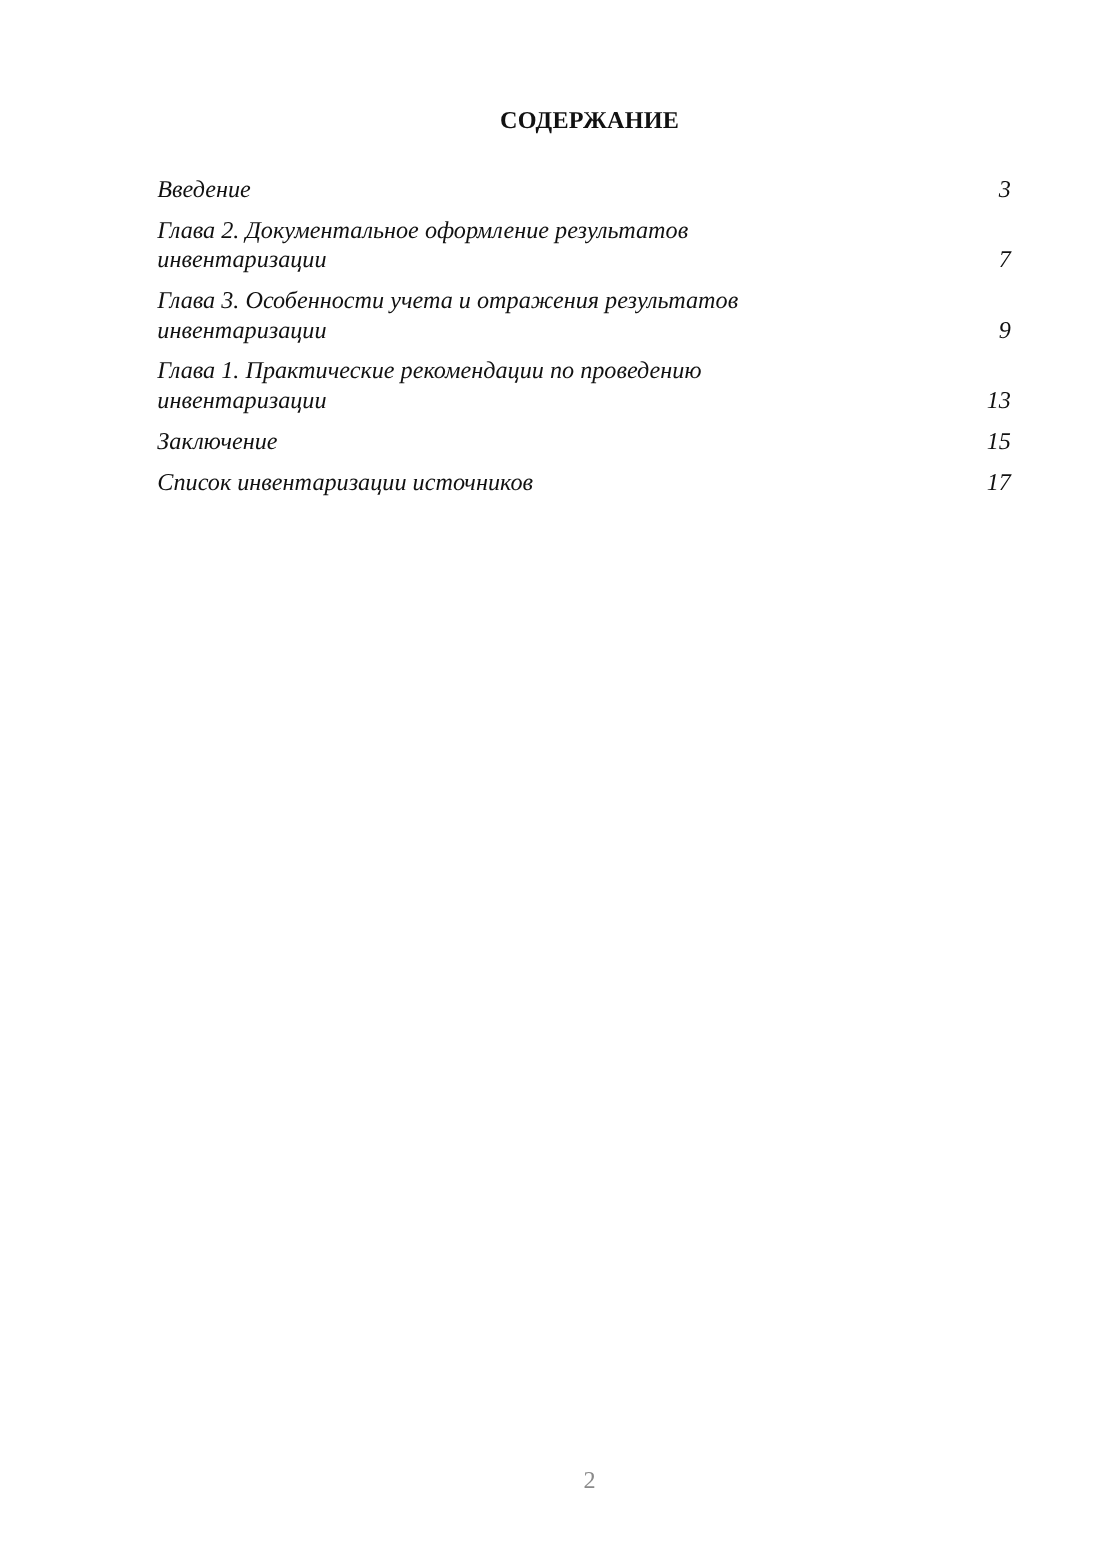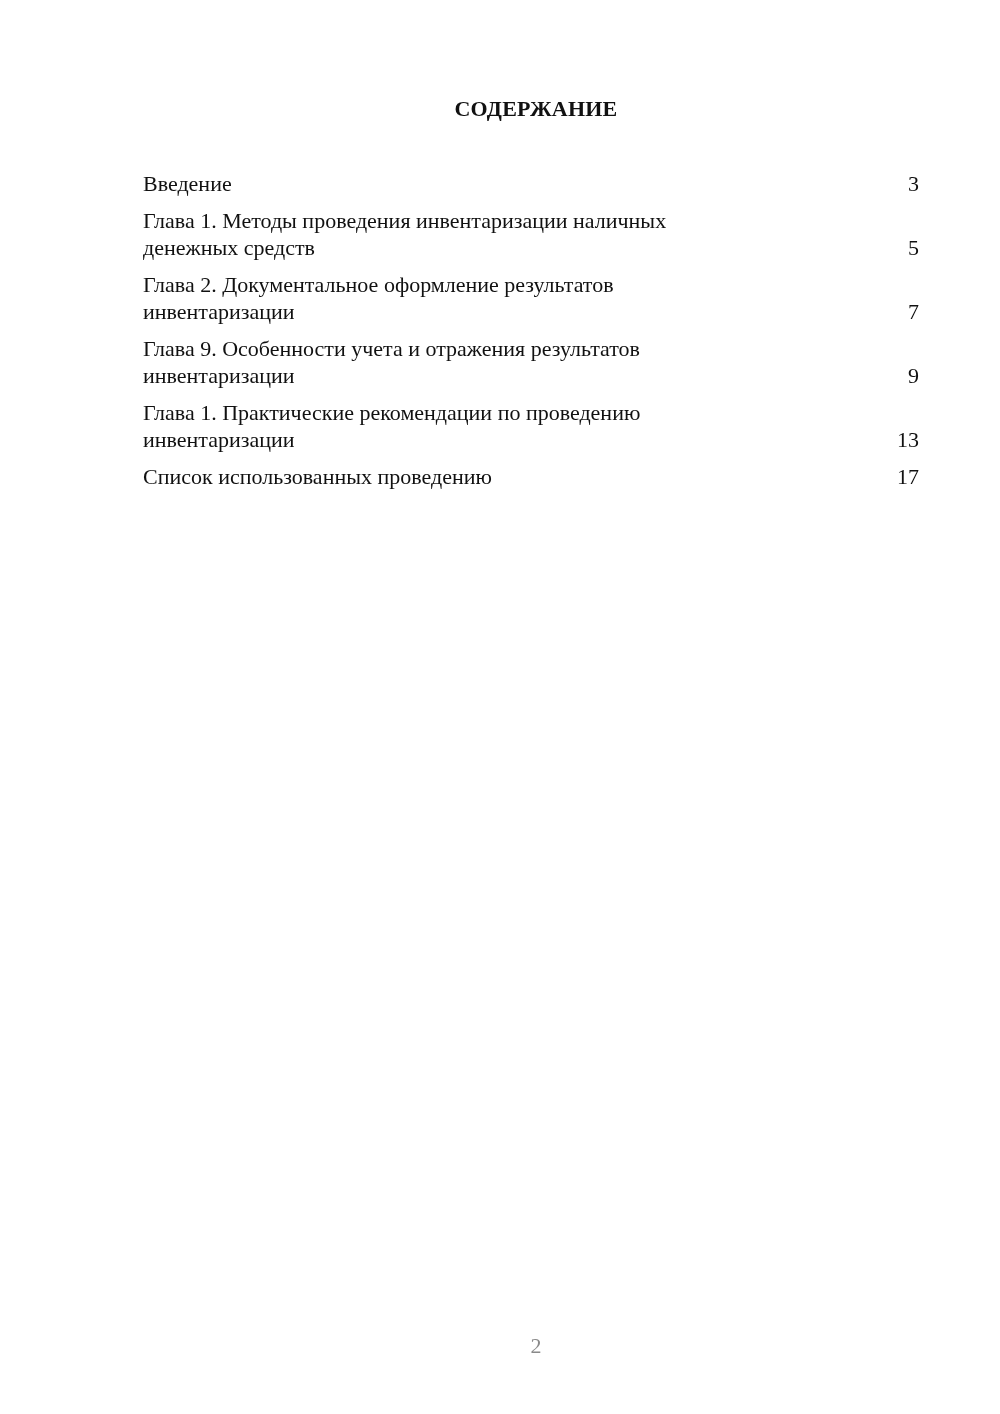--- a/index.html
+++ b/index.html
@@ -36,8 +36,9 @@
     .toc-list {
       position: absolute;
       left: 143px;
-      top: 170px;
+      top: 158px;
       width: 776px;
+      font-style: italic;
     }
     .toc-entry {
       position: relative;

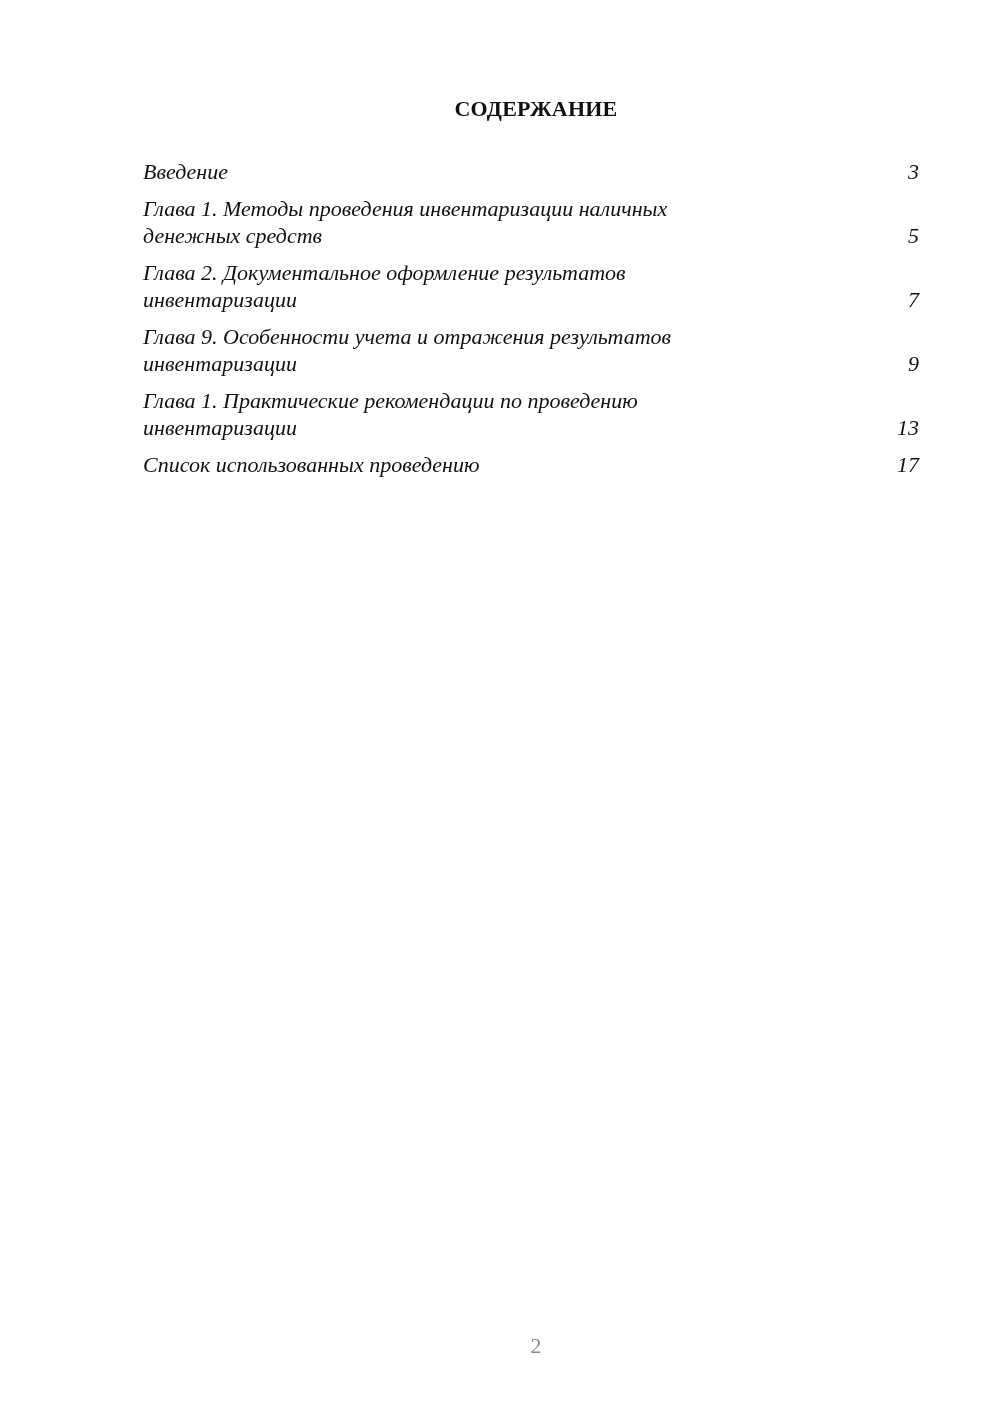--- a/index.html
+++ b/index.html
@@ -80,11 +80,6 @@
       <span class="entry-page">3</span>
     </div>
     <div class="toc-entry">
-      <span class="entry-text">Глава 1. Методы проведения инвентаризации наличных
-денежных средств</span>
-      <span class="entry-page">5</span>
-    </div>
-    <div class="toc-entry">
       <span class="entry-text">Глава 2. Документальное оформление результатов
 инвентаризации</span>
       <span class="entry-page">7</span>

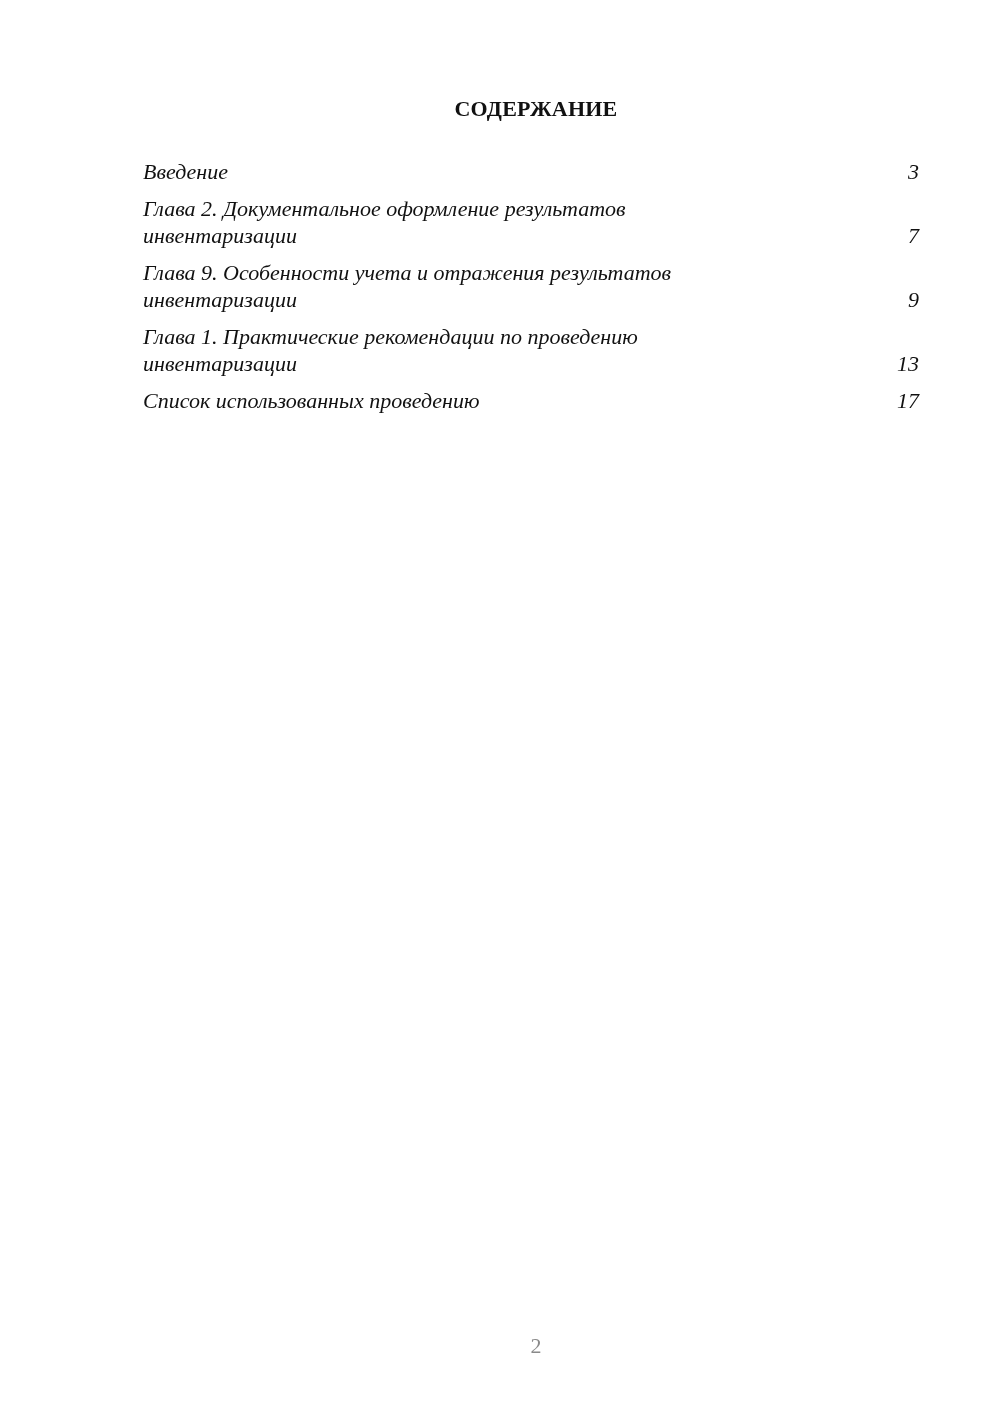--- a/index.html
+++ b/index.html
@@ -85,7 +85,7 @@
       <span class="entry-page">7</span>
     </div>
     <div class="toc-entry">
-      <span class="entry-text">Глава 9. Особенности учета и отражения результатов
+      <span class="entry-text">Глава 3. Особенности учета и отражения результатов
 инвентаризации</span>
       <span class="entry-page">9</span>
     </div>

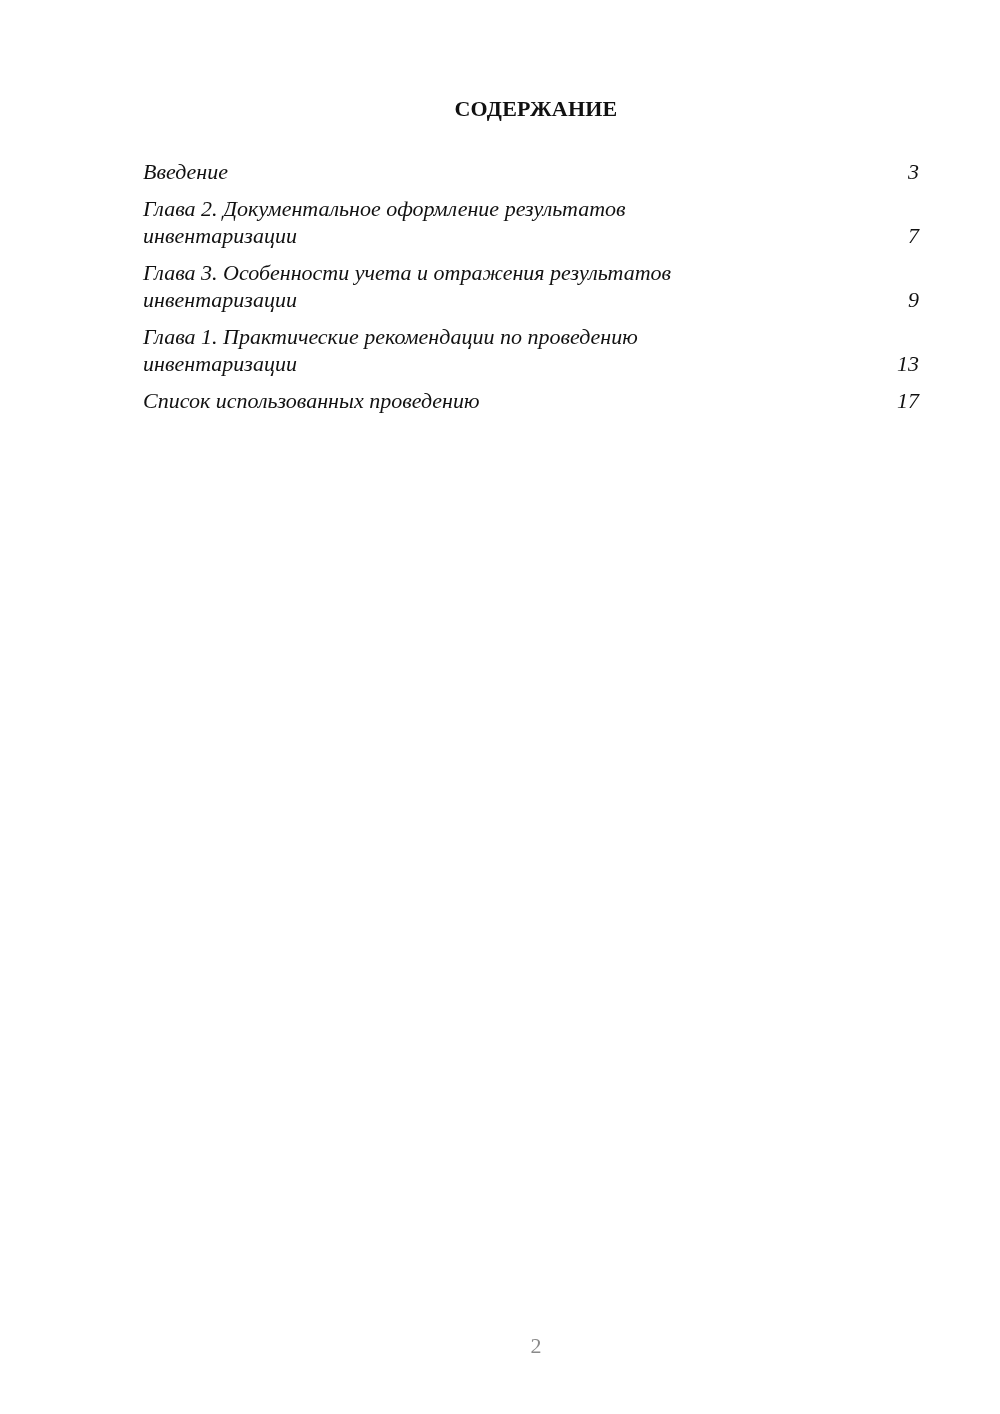--- a/index.html
+++ b/index.html
@@ -95,6 +95,10 @@
       <span class="entry-page">13</span>
     </div>
     <div class="toc-entry">
+      <span class="entry-text">Заключение</span>
+      <span class="entry-page">15</span>
+    </div>
+    <div class="toc-entry">
       <span class="entry-text">Список использованных проведению</span>
       <span class="entry-page">17</span>
     </div>

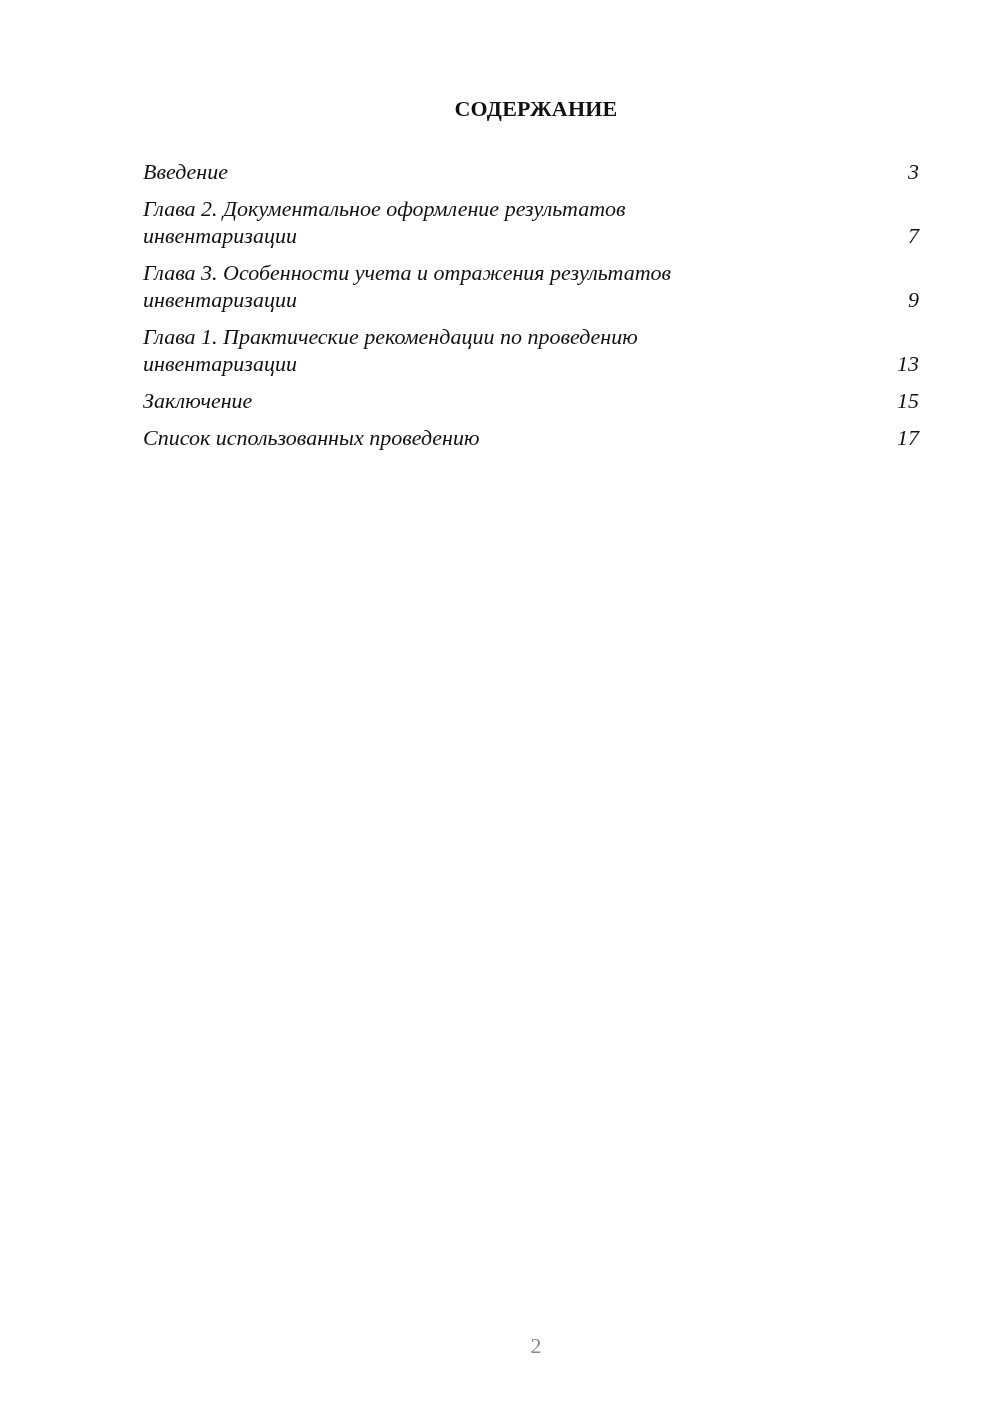--- a/index.html
+++ b/index.html
@@ -99,7 +99,7 @@
       <span class="entry-page">15</span>
     </div>
     <div class="toc-entry">
-      <span class="entry-text">Список использованных проведению</span>
+      <span class="entry-text">Список инвентаризации источников</span>
       <span class="entry-page">17</span>
     </div>
   </div>

